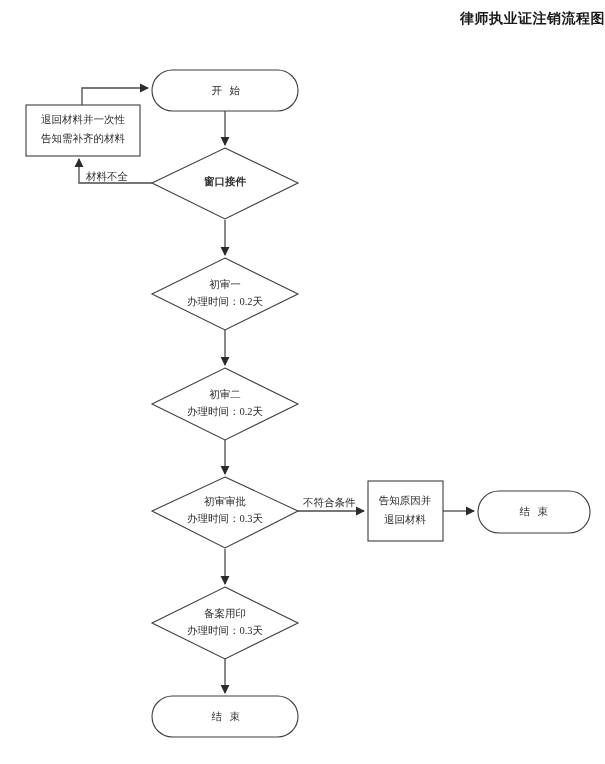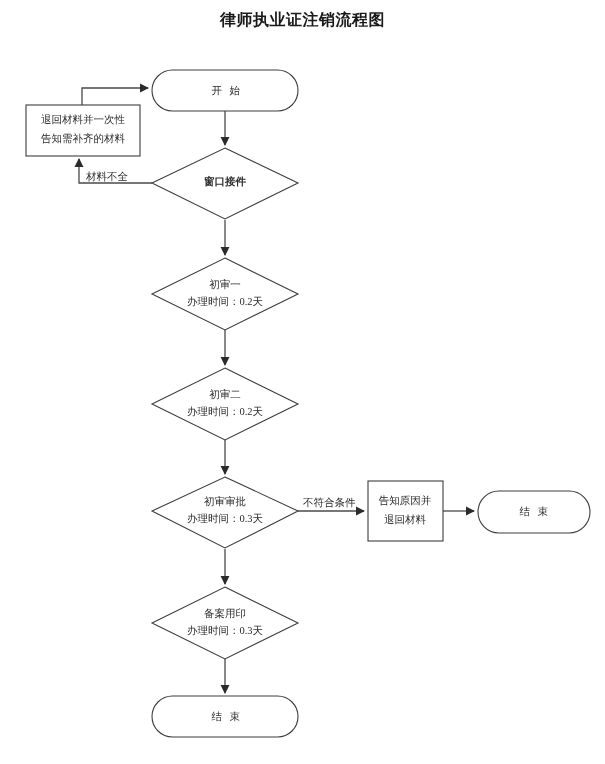--- a/index.html
+++ b/index.html
@@ -24,8 +24,8 @@
     top: 10px;
     left: 0;
     width: 605px;
-    text-align: center;
-    font-size: 16px;
+    text-align: right;
+    font-size: 14px;
     font-weight: bold;
     color: #1a1a1a;
     letter-spacing: 0.5px;

